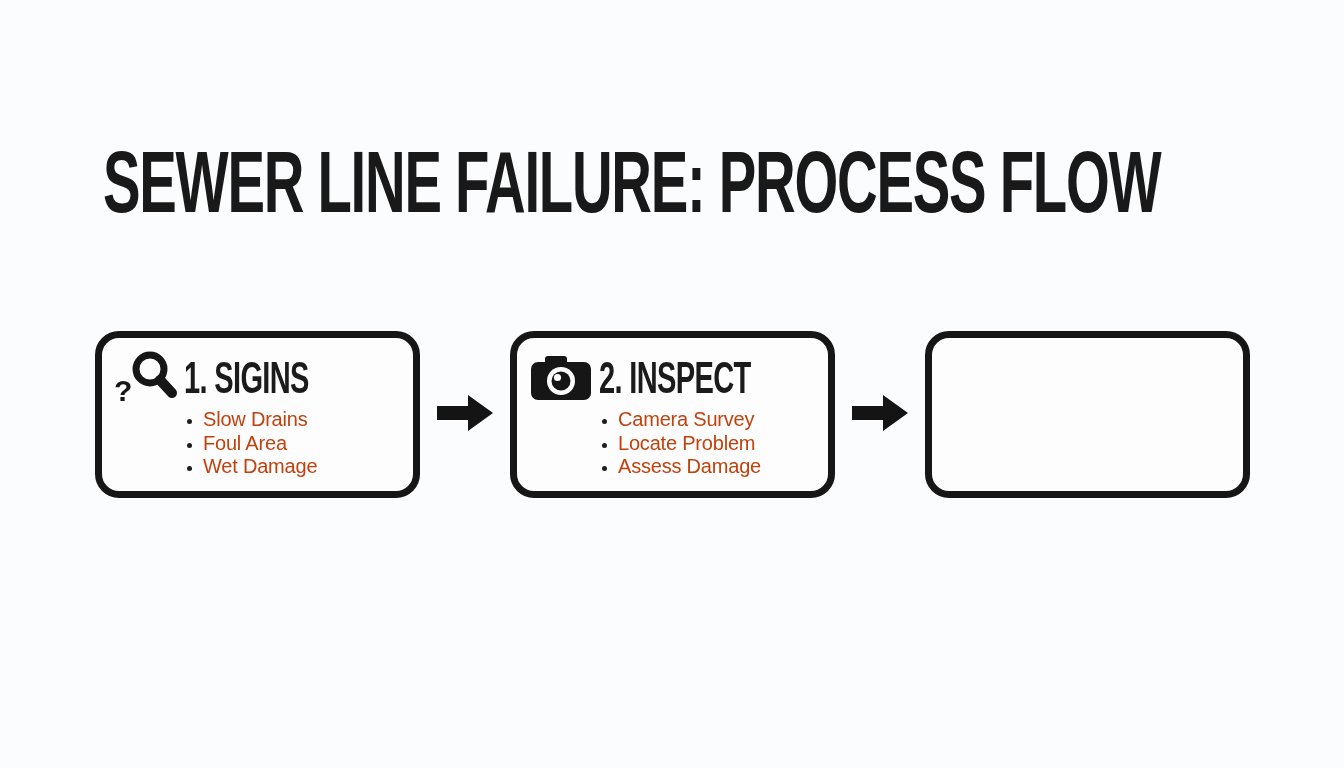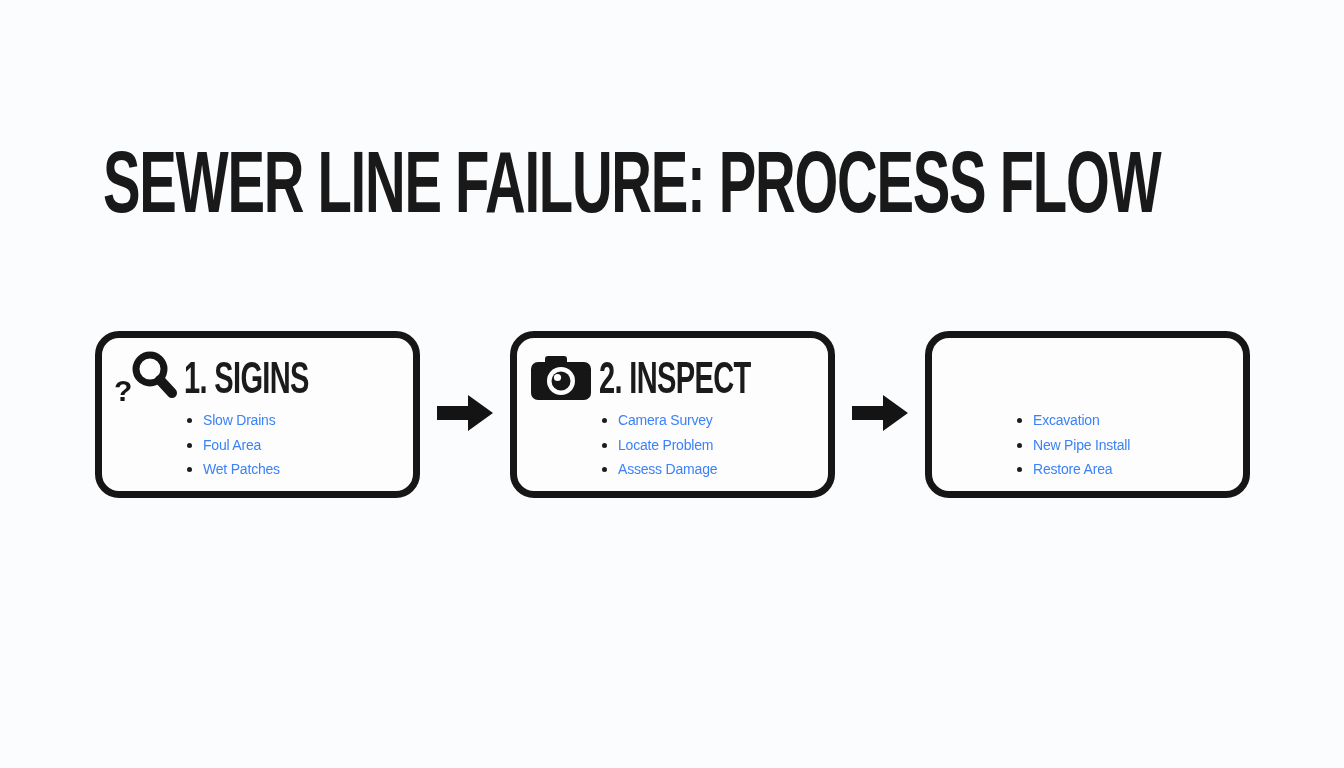--- a/index.html
+++ b/index.html
@@ -88,10 +88,10 @@
     list-style: disc;
   }
   .step-bullets li {
-    font-size: 14px;
+    font-size: 20px;
     line-height: 23.5px;
     letter-spacing: -0.2px;
-    color: #3b82f6;
+    color: #c2410c;
     white-space: nowrap;
   }
   .step-bullets li::marker {

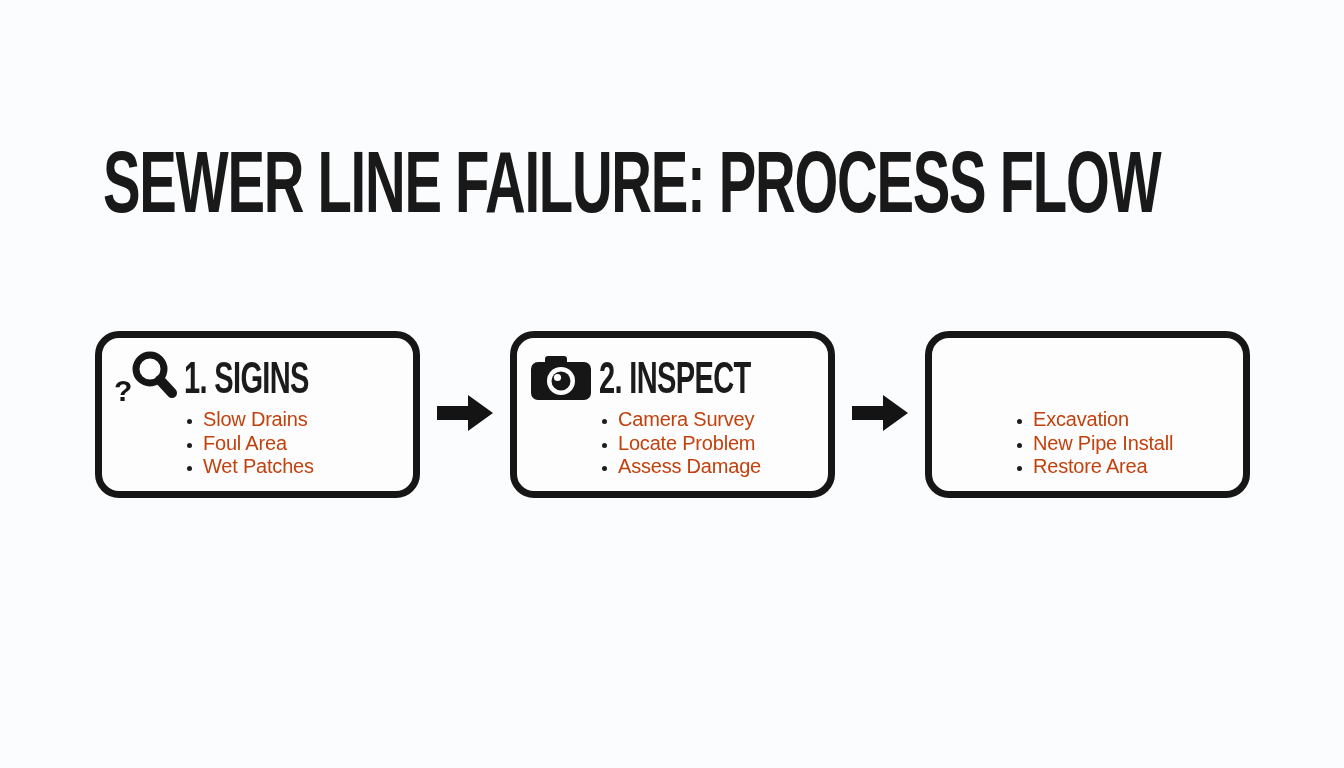--- a/index.html
+++ b/index.html
@@ -171,11 +171,6 @@
     </div>
 
     <div class="step-box">
-      <ul class="step-bullets">
-        <li>Excavation</li>
-        <li>New Pipe Install</li>
-        <li>Restore Area</li>
-      </ul>
     </div>
 
   </div>

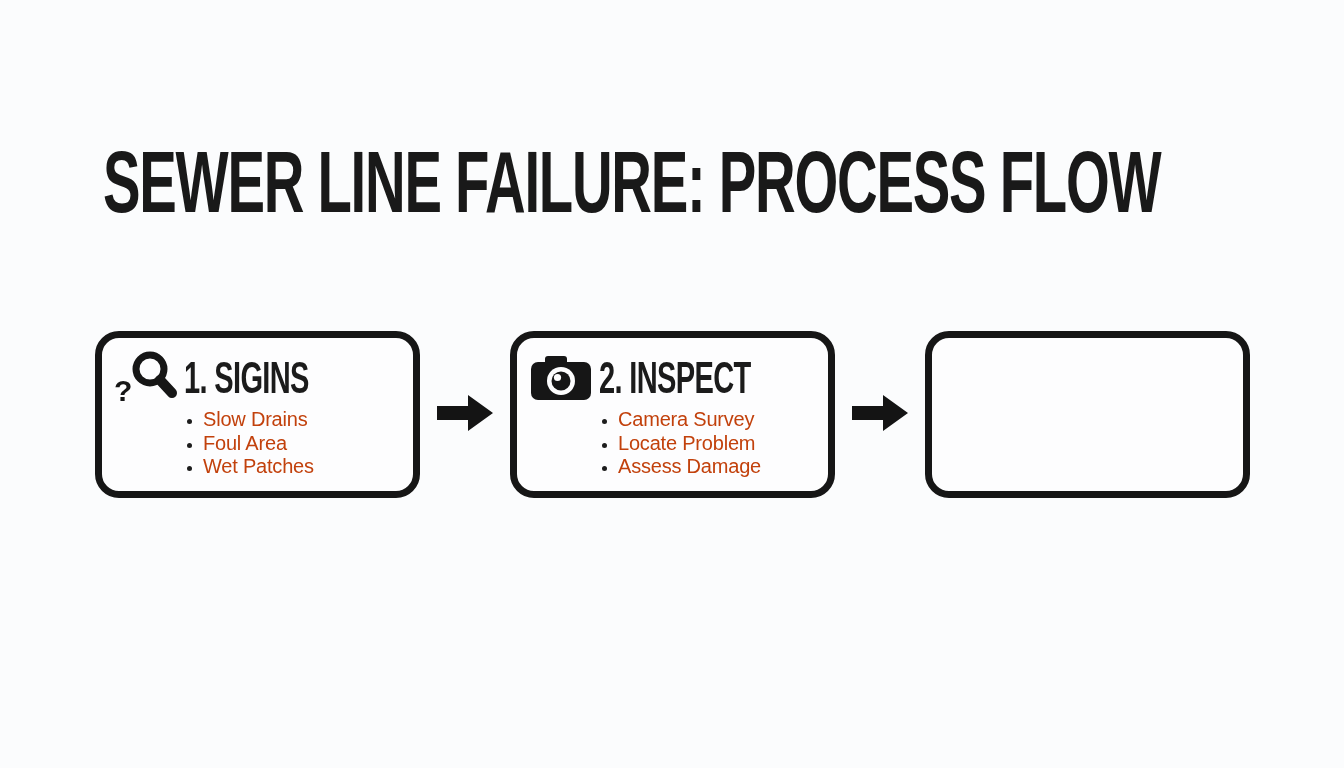--- a/index.html
+++ b/index.html
@@ -130,7 +130,7 @@
       <ul class="step-bullets">
         <li>Slow Drains</li>
         <li>Foul Area</li>
-        <li>Wet Patches</li>
+        <li>Wet Damage</li>
       </ul>
     </div>
 

